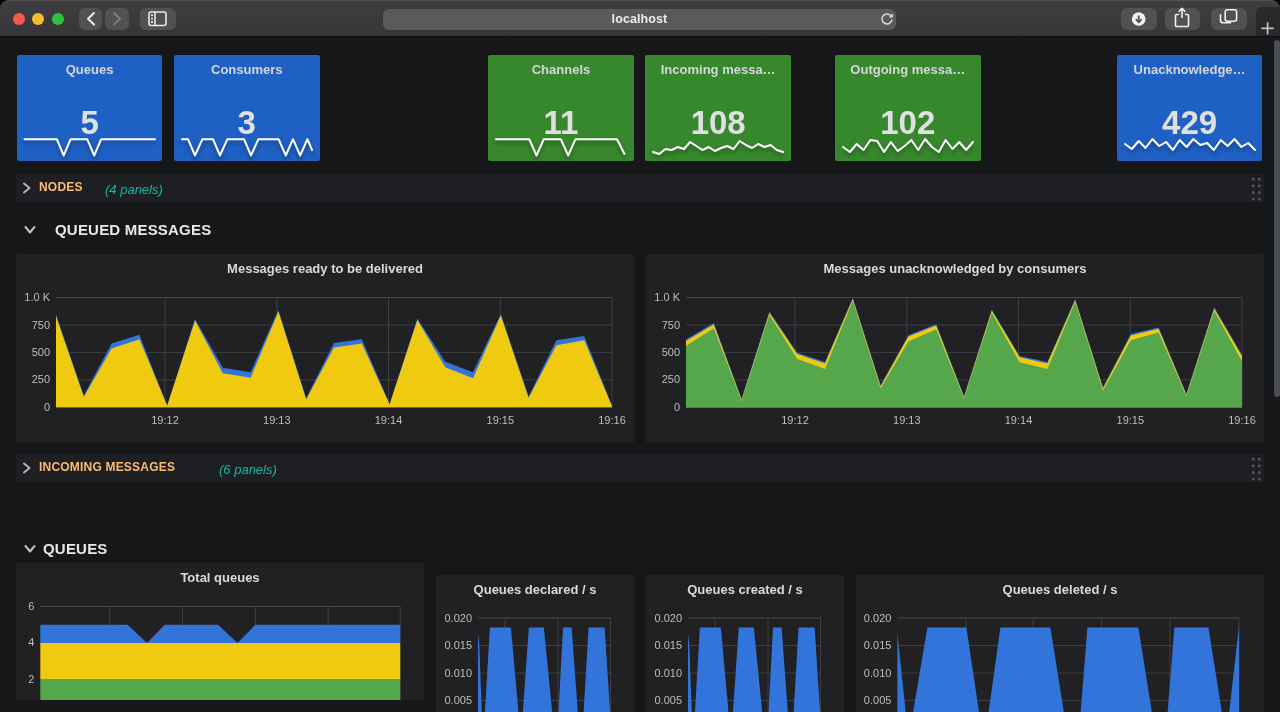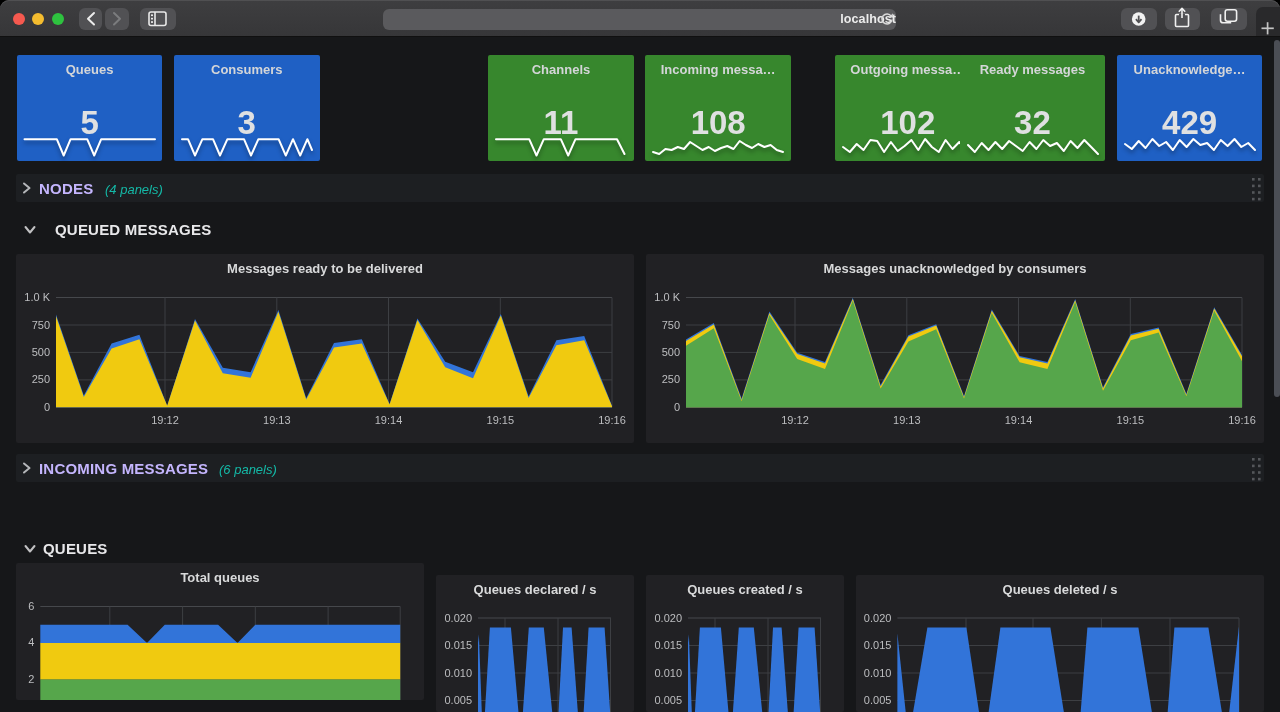--- a/index.html
+++ b/index.html
@@ -48,7 +48,7 @@
       <rect x="3" y="10.2" width="2" height="1.7" fill="#e8e8e8"></rect>
     </svg>
 <div class="abs" style="left:383px;top:9px;width:513px;height:21px;background:#5a5a5d;border-radius:6px;"></div>
-<div class="abs" style="left:383px;top:9px;width:513px;height:21px;line-height:21px;text-align:right;font-size:12.5px;color:#ececec;font-weight:bold;letter-spacing:.1px;">localhost</div>
+<div class="abs" style="left:383px;top:9px;width:513px;height:21px;line-height:21px;text-align:center;font-size:12.5px;color:#ececec;font-weight:bold;letter-spacing:.1px;">localhost</div>
 <svg width="20" height="20" style="left:877px;top:10px">
       <path d="M 14.2 6.2 A 5 5 0 1 0 15 9.5" fill="none" stroke="#d9d9d9" stroke-width="1.5"></path>
       <polygon points="15.9,3.2 15.9,7.4 11.7,7.4" fill="#d9d9d9"></polygon>

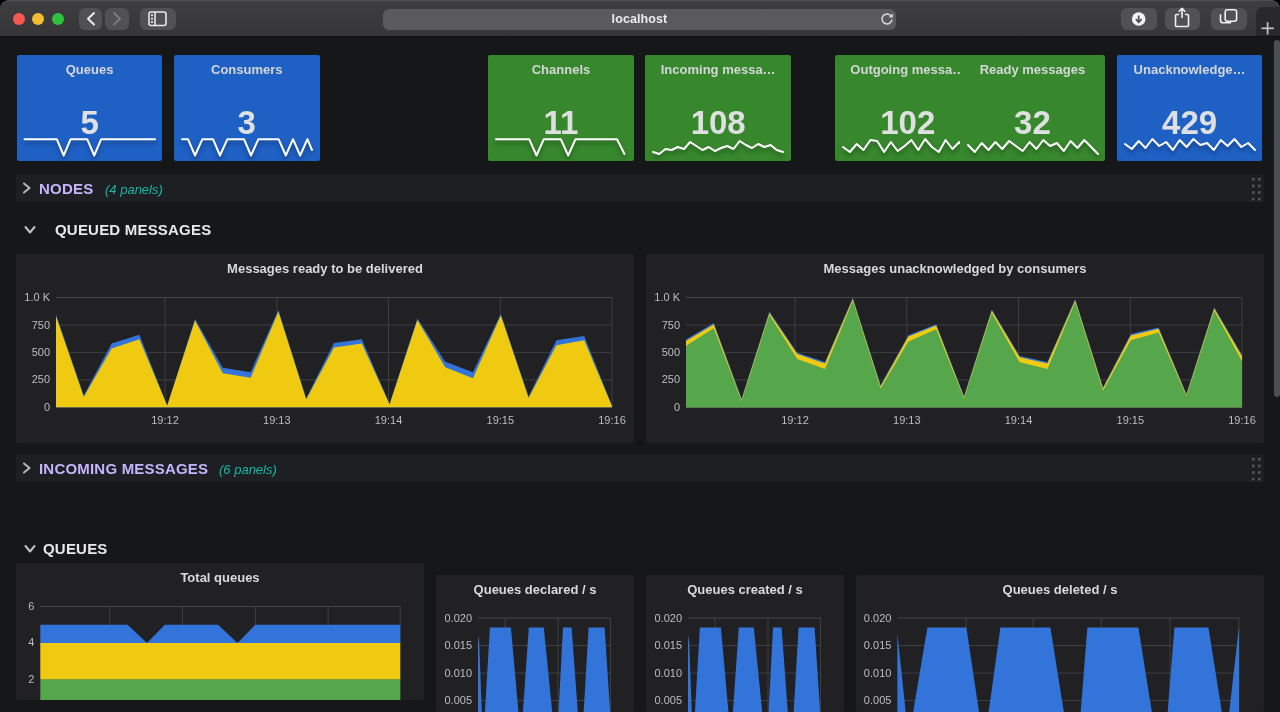--- a/index.html
+++ b/index.html
@@ -113,13 +113,6 @@
         <polyline points="8.0,92.0 14.8,97.0 21.7,89.0 28.5,95.0 35.4,85.0 42.2,86.0 49.1,97.0 55.9,87.0 62.7,96.0 69.6,91.0 76.4,85.0 83.3,95.0 90.1,84.0 96.9,92.0 103.8,97.0 110.6,85.0 117.5,94.0 124.3,87.0 131.2,95.0 138.0,87.0" fill="none" stroke="#ffffff" stroke-width="2" stroke-linejoin="round" stroke-linecap="round"></polyline>
       </svg>
 </div>
-<div class="statp green" style="left:959.6px;">
-<div class="t">Ready messages</div>
-      <div class="v">32</div>
-<svg class="spark" width="145.6" height="106.5" viewBox="0 0 145.6 106.5">
-        <polyline points="8.0,90.0 14.8,97.0 21.7,88.0 28.5,95.0 35.4,87.0 42.2,94.0 49.1,86.0 55.9,91.0 62.7,96.0 69.6,87.0 76.4,94.0 83.3,85.0 90.1,91.0 96.9,88.0 103.8,96.0 110.6,86.0 117.5,93.0 124.3,85.0 131.2,92.0 138.0,99.0" fill="none" stroke="#ffffff" stroke-width="2" stroke-linejoin="round" stroke-linecap="round"></polyline>
-      </svg>
-</div>
 <div class="statp blue" style="left:1116.8px;">
 <div class="t">Unacknowledge…</div>
       <div class="v">429</div>

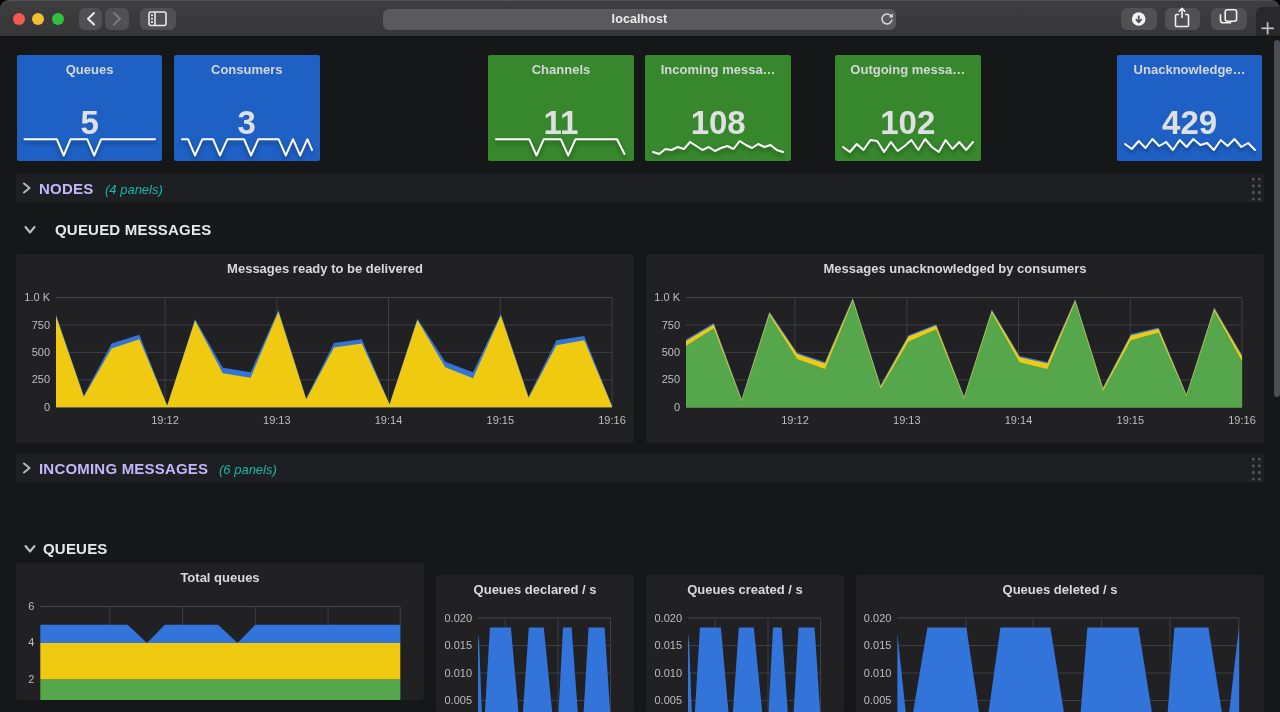--- a/index.html
+++ b/index.html
@@ -20,7 +20,7 @@
   .green{background:#37872d;}
   .row{position:absolute;left:16px;width:1248px;height:27.5px;background:#1d1f22;border-radius:2px;}
   .row .ch{position:absolute;left:5px;top:7px;}
-  .row .rt{position:absolute;left:23px;top:5.5px;font-size:15px;font-weight:bold;color:#c4b5fd;letter-spacing:.2px;}
+  .row .rt{position:absolute;left:23px;top:5.5px;font-size:12px;font-weight:bold;color:#fdba74;letter-spacing:.2px;}
   .row .rc{position:absolute;top:8px;font-size:13px;font-style:italic;color:#14b8a6;}
   .row .dots{position:absolute;left:auto !important;right:3px;top:4px;}
   .sech{position:absolute;left:25px;font-size:15px;font-weight:bold;color:#e8e8ea;letter-spacing:.2px;}

